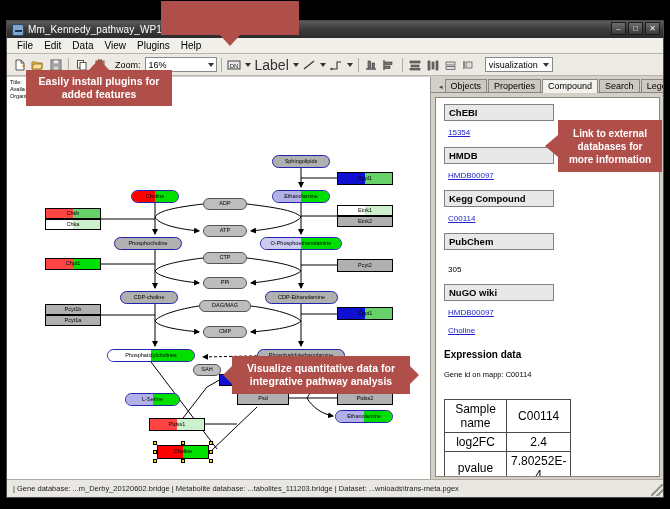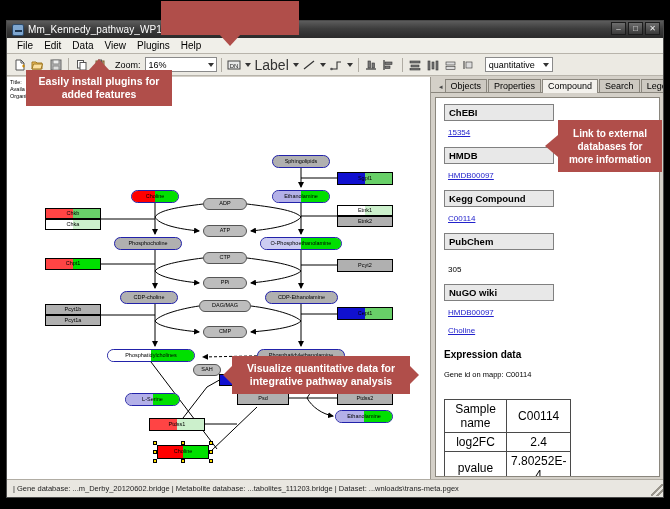--- a/index.html
+++ b/index.html
@@ -470,7 +470,7 @@
           </svg>
       </span>
       <span class="vis-combo">
-        <span>quantitative</span>
+        <span>visualization</span>
         <span class="arr"></span>
       </span>
     </div>

